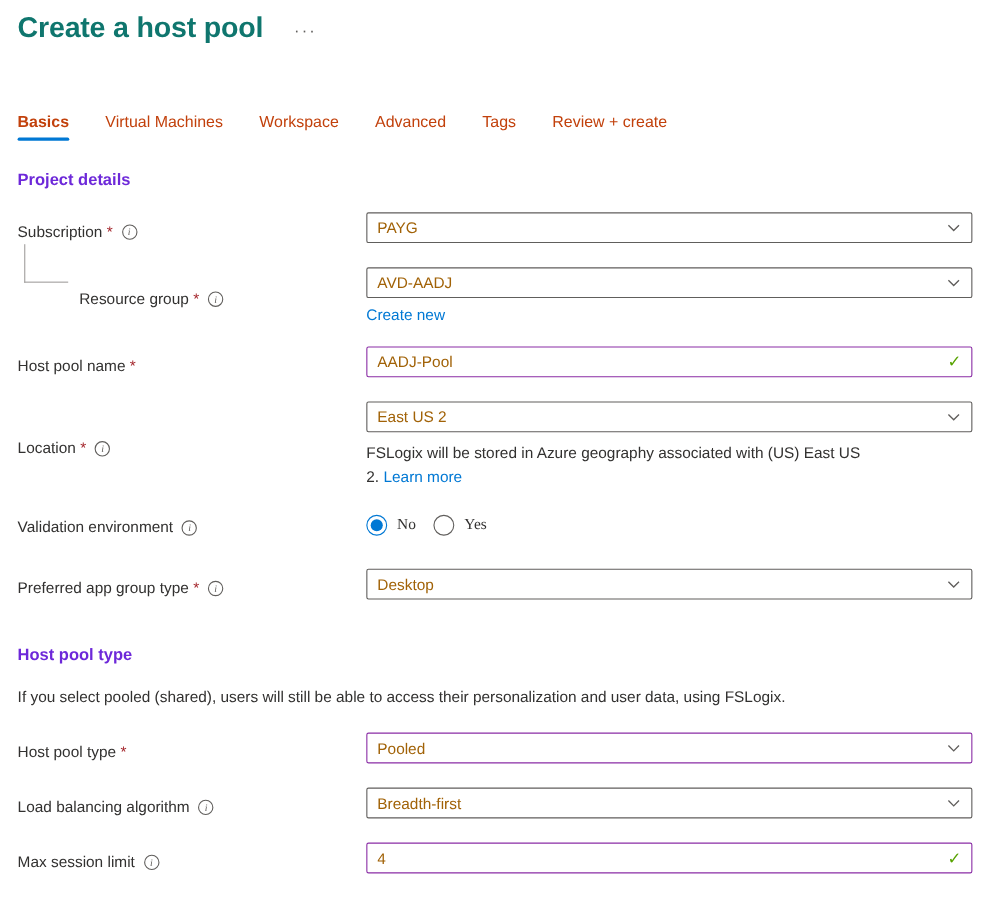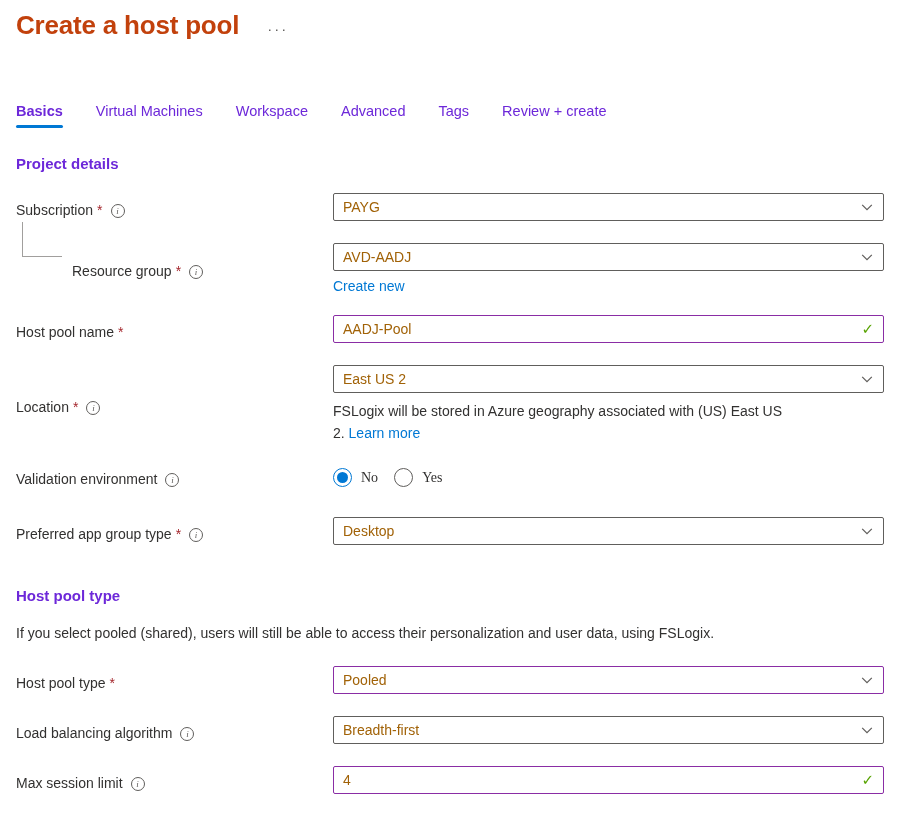--- a/index.html
+++ b/index.html
@@ -13,7 +13,7 @@
 
   
   .page-header { display: flex; align-items: center; padding-top: 4px; }
-  .page-title { font-size: 26px; font-weight: 700; letter-spacing: -0.2px; color: #c2410c; }
+  .page-title { font-size: 26px; font-weight: 700; letter-spacing: -0.2px; color: #0f766e; }
   .title-ellipsis { margin-left: 28px; color: #605e5c; font-size: 15px; letter-spacing: 2px; cursor: pointer; margin-top: 6px; }
 
   

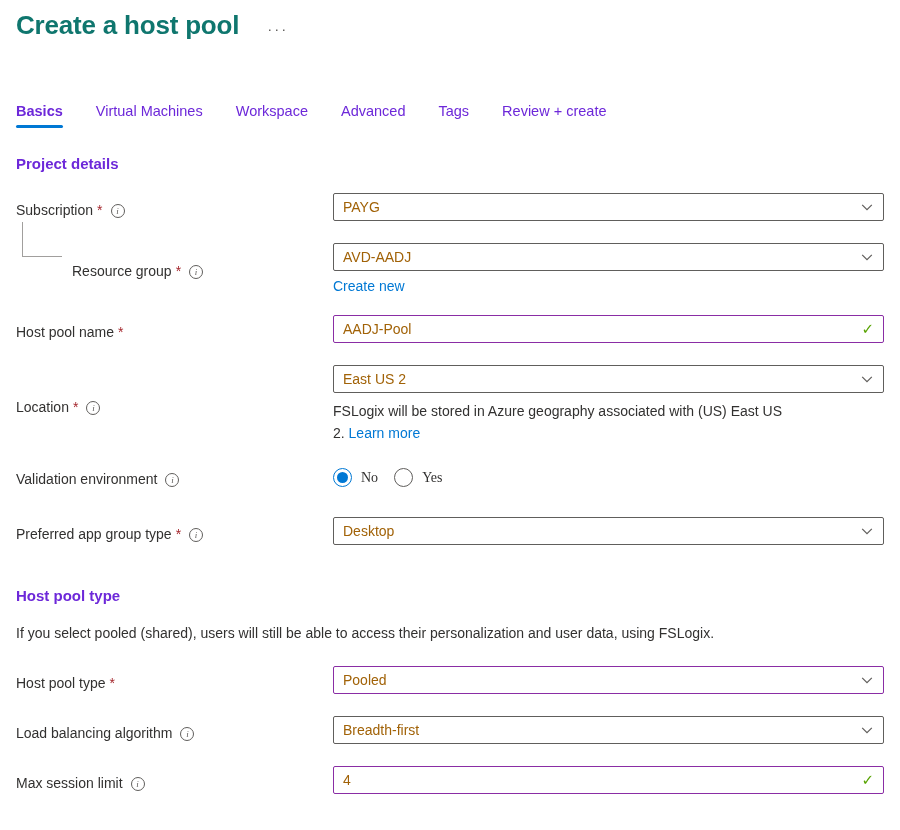--- a/index.html
+++ b/index.html
@@ -18,7 +18,7 @@
 
   
   .tab-bar { display: flex; margin-top: 62px; align-items: flex-end; }
-  .tab { margin-right: 33px; padding-bottom: 9px; font-size: 14.5px; color: #6d28d9; cursor: pointer; position: relative; }
+  .tab { margin-right: 33px; padding-bottom: 9px; font-size: 14.5px; color: #c2410c; cursor: pointer; position: relative; }
   .tab.active { font-weight: 700; }
   .tab.active::after {
     content: ""; position: absolute; left: 0; right: 0; bottom: 0;

